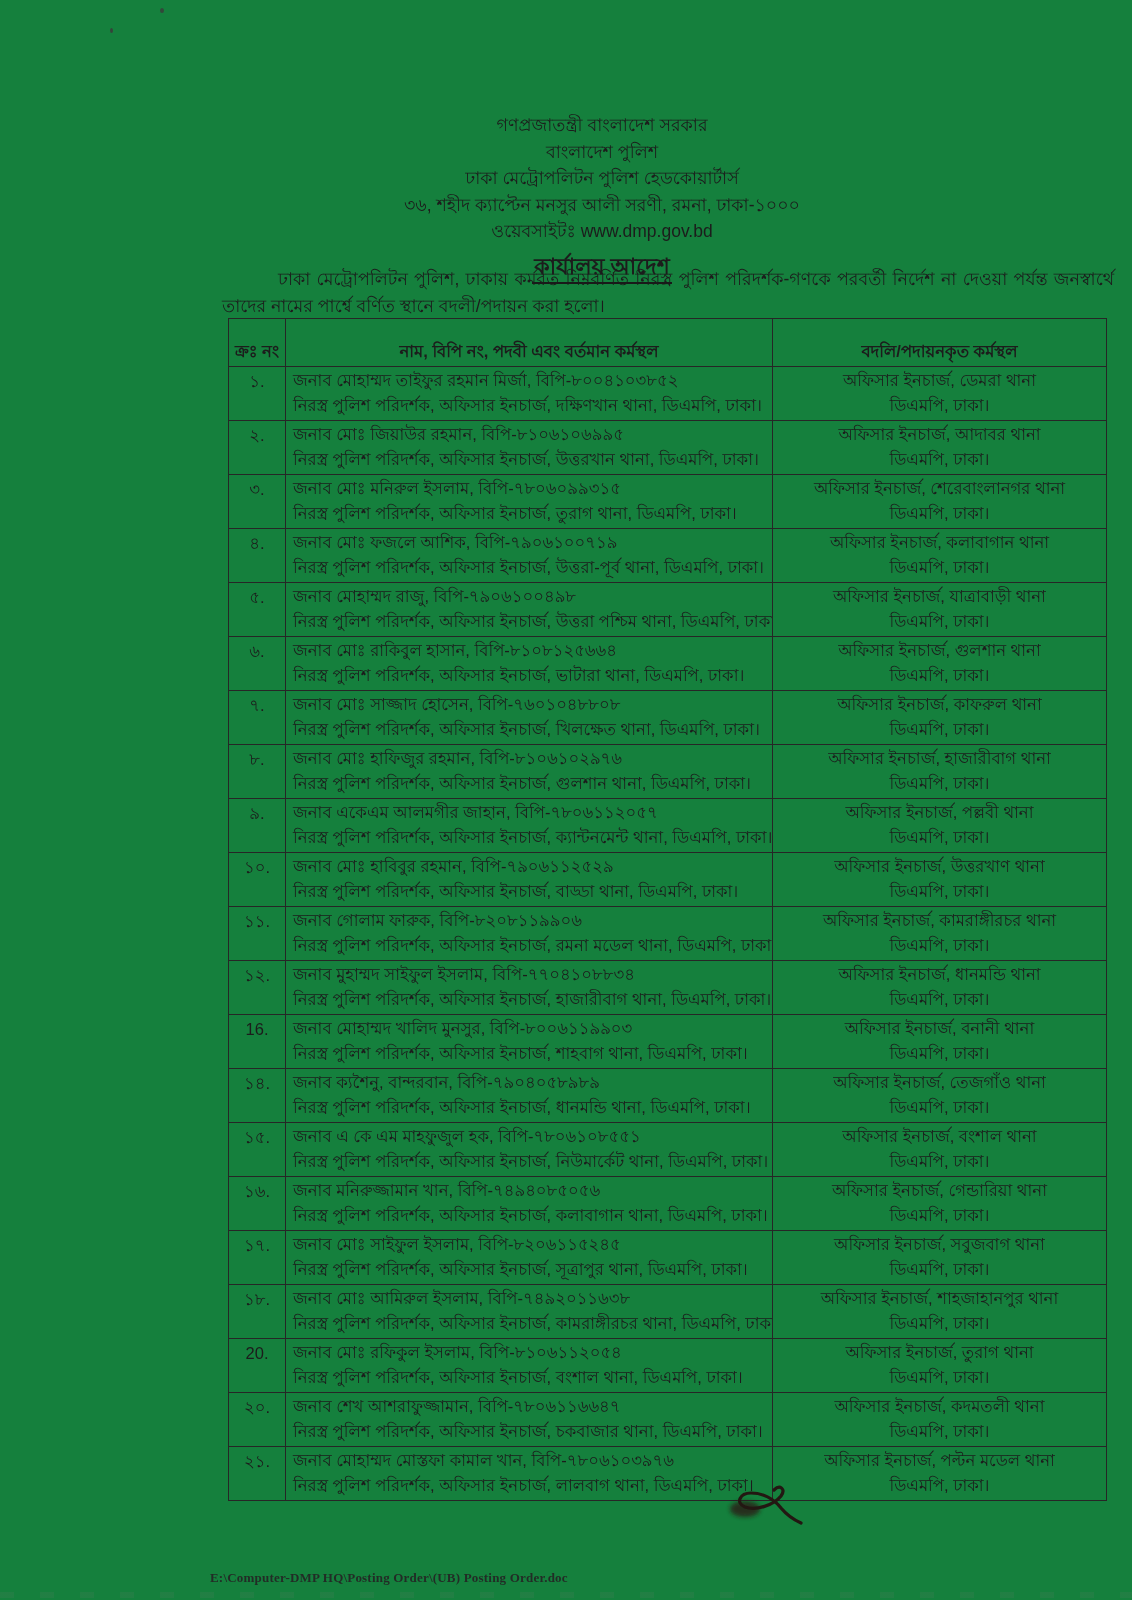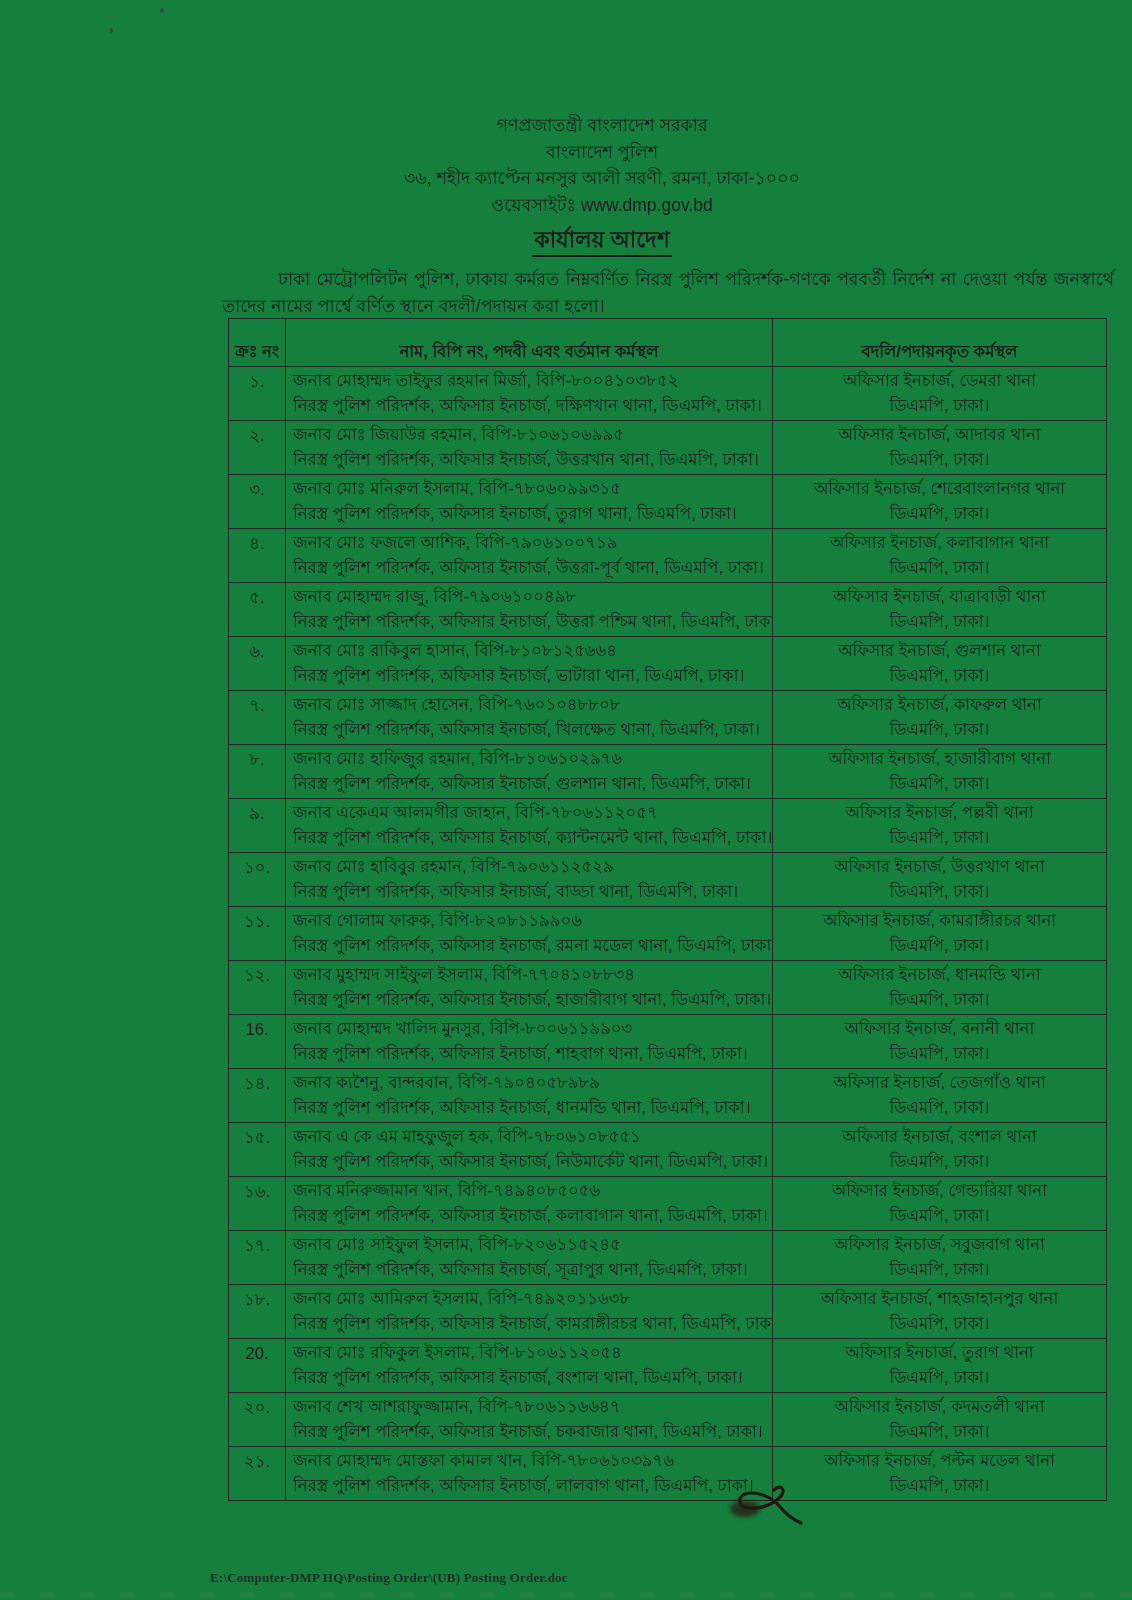--- a/index.html
+++ b/index.html
@@ -114,6 +114,7 @@
   <div class="letterhead">
     <div class="lh-line">গণপ্রজাতন্ত্রী বাংলাদেশ সরকার</div>
     <div class="lh-line">বাংলাদেশ পুলিশ</div>
+    <div class="lh-line">ঢাকা মেট্রোপলিটন পুলিশ হেডকোয়ার্টার্স</div>
     <div class="lh-line">৩৬, শহীদ ক্যাপ্টেন মনসুর আলী সরণী, রমনা, ঢাকা-১০০০</div>
     <div class="lh-line">ওয়েবসাইটঃ www.dmp.gov.bd</div>
     <div><span class="order-title">কার্যালয় আদেশ</span></div>

